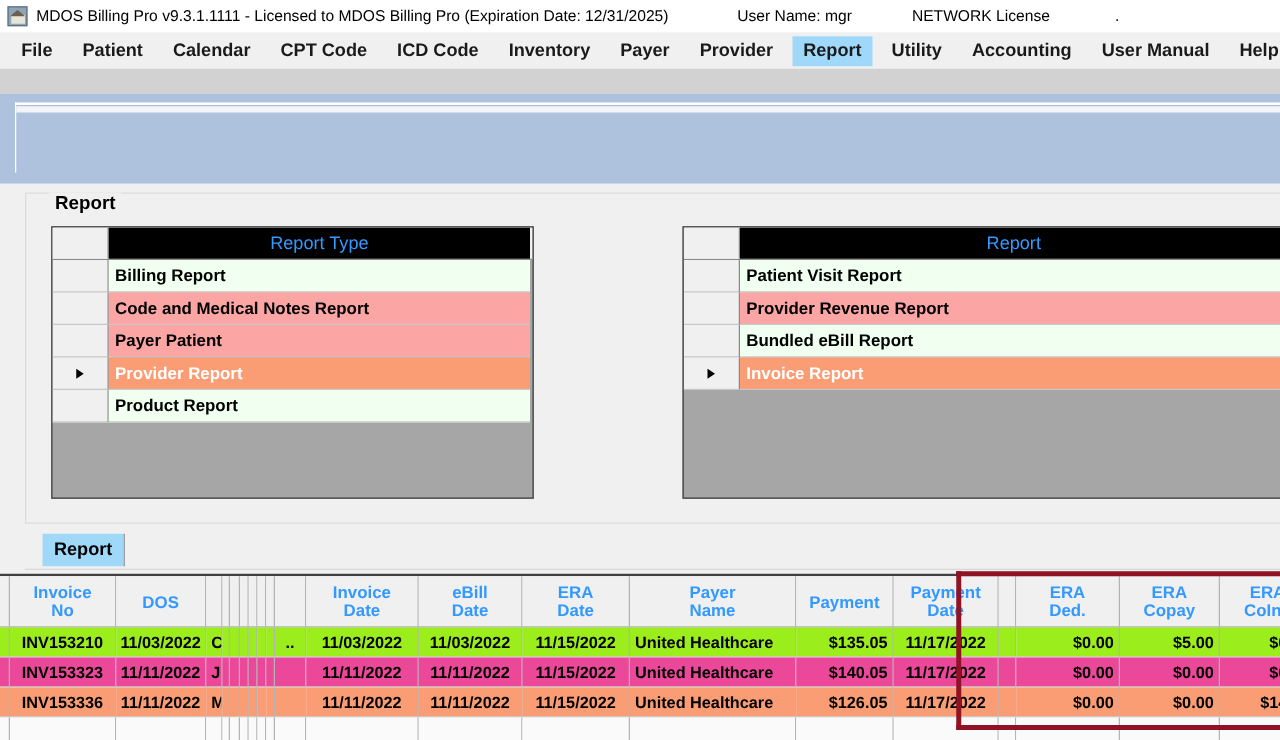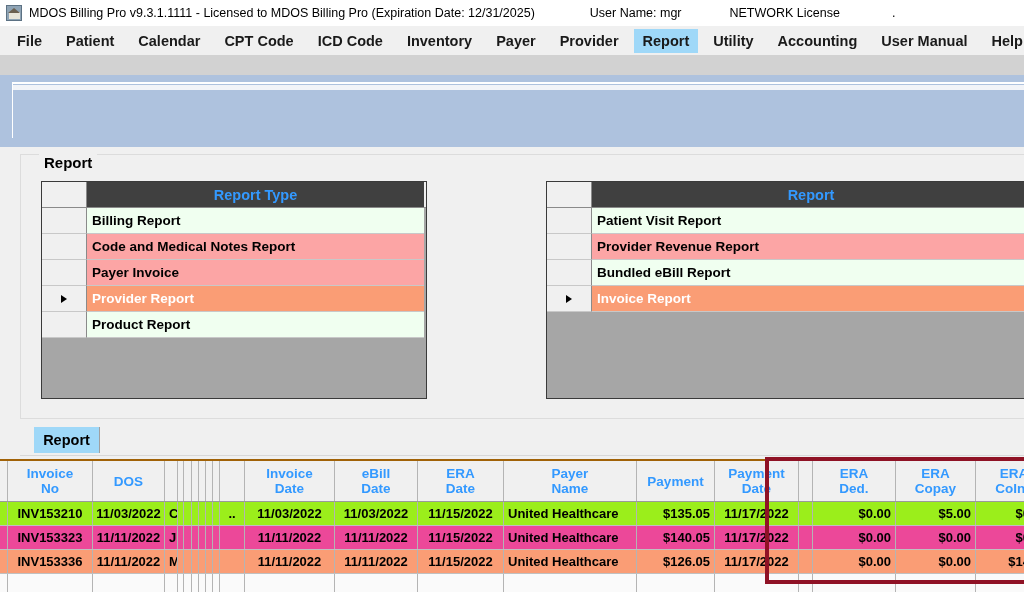--- a/index.html
+++ b/index.html
@@ -94,8 +94,8 @@
   }
   .gp-headlabel{
     flex:none;width:337px;display:flex;align-items:center;justify-content:center;
-    font-size:14.5px;font-weight:bold;color:#3399ff;
-    background:#404040;box-sizing:border-box;
+    font-size:14.5px;font-weight:normal;color:#3399ff;
+    background:#000000;box-sizing:border-box;
   }
   .gridpanel.right .gp-headlabel{width:438px;}
 

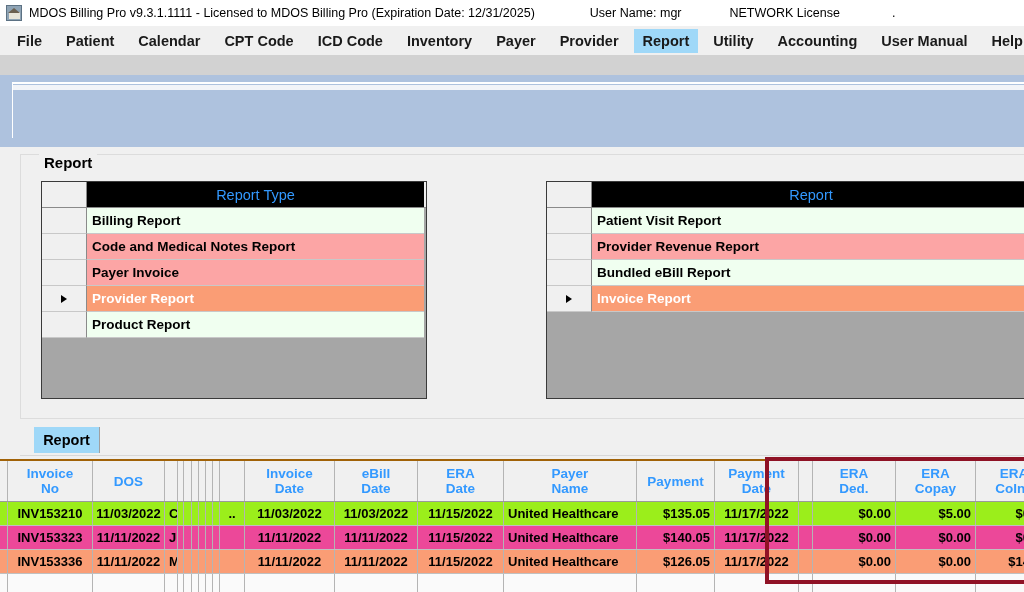--- a/index.html
+++ b/index.html
@@ -249,7 +249,7 @@
         </div>
         <div class="gp-row norm">
           <div class="cell-sel"></div>
-          <div class="cell-txt">Payer Invoice</div>
+          <div class="cell-txt">Payer Patient</div>
         </div>
         <div class="gp-row sel">
           <div class="cell-sel">

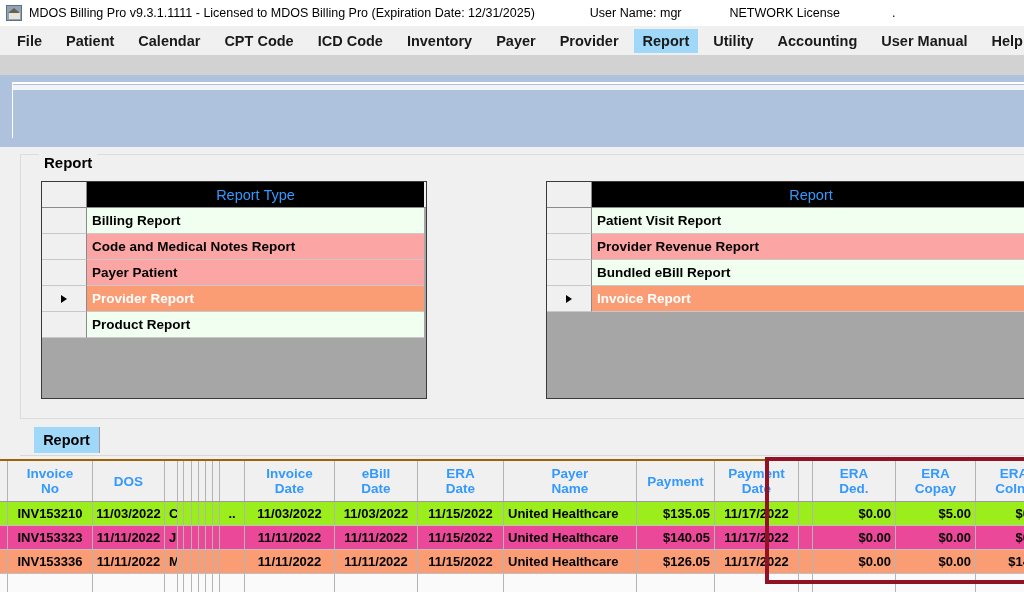--- a/index.html
+++ b/index.html
@@ -136,7 +136,7 @@
   
   .datagrid{
     position:absolute;left:0;top:312px;width:1024px;height:133px;
-    background:#ffffff;border-top:2px solid #a16207;box-sizing:border-box;
+    background:#ffffff;border-top:2px solid #404040;box-sizing:border-box;
   }
   .dg-rowbox{display:flex;}
   .dg-cell{

